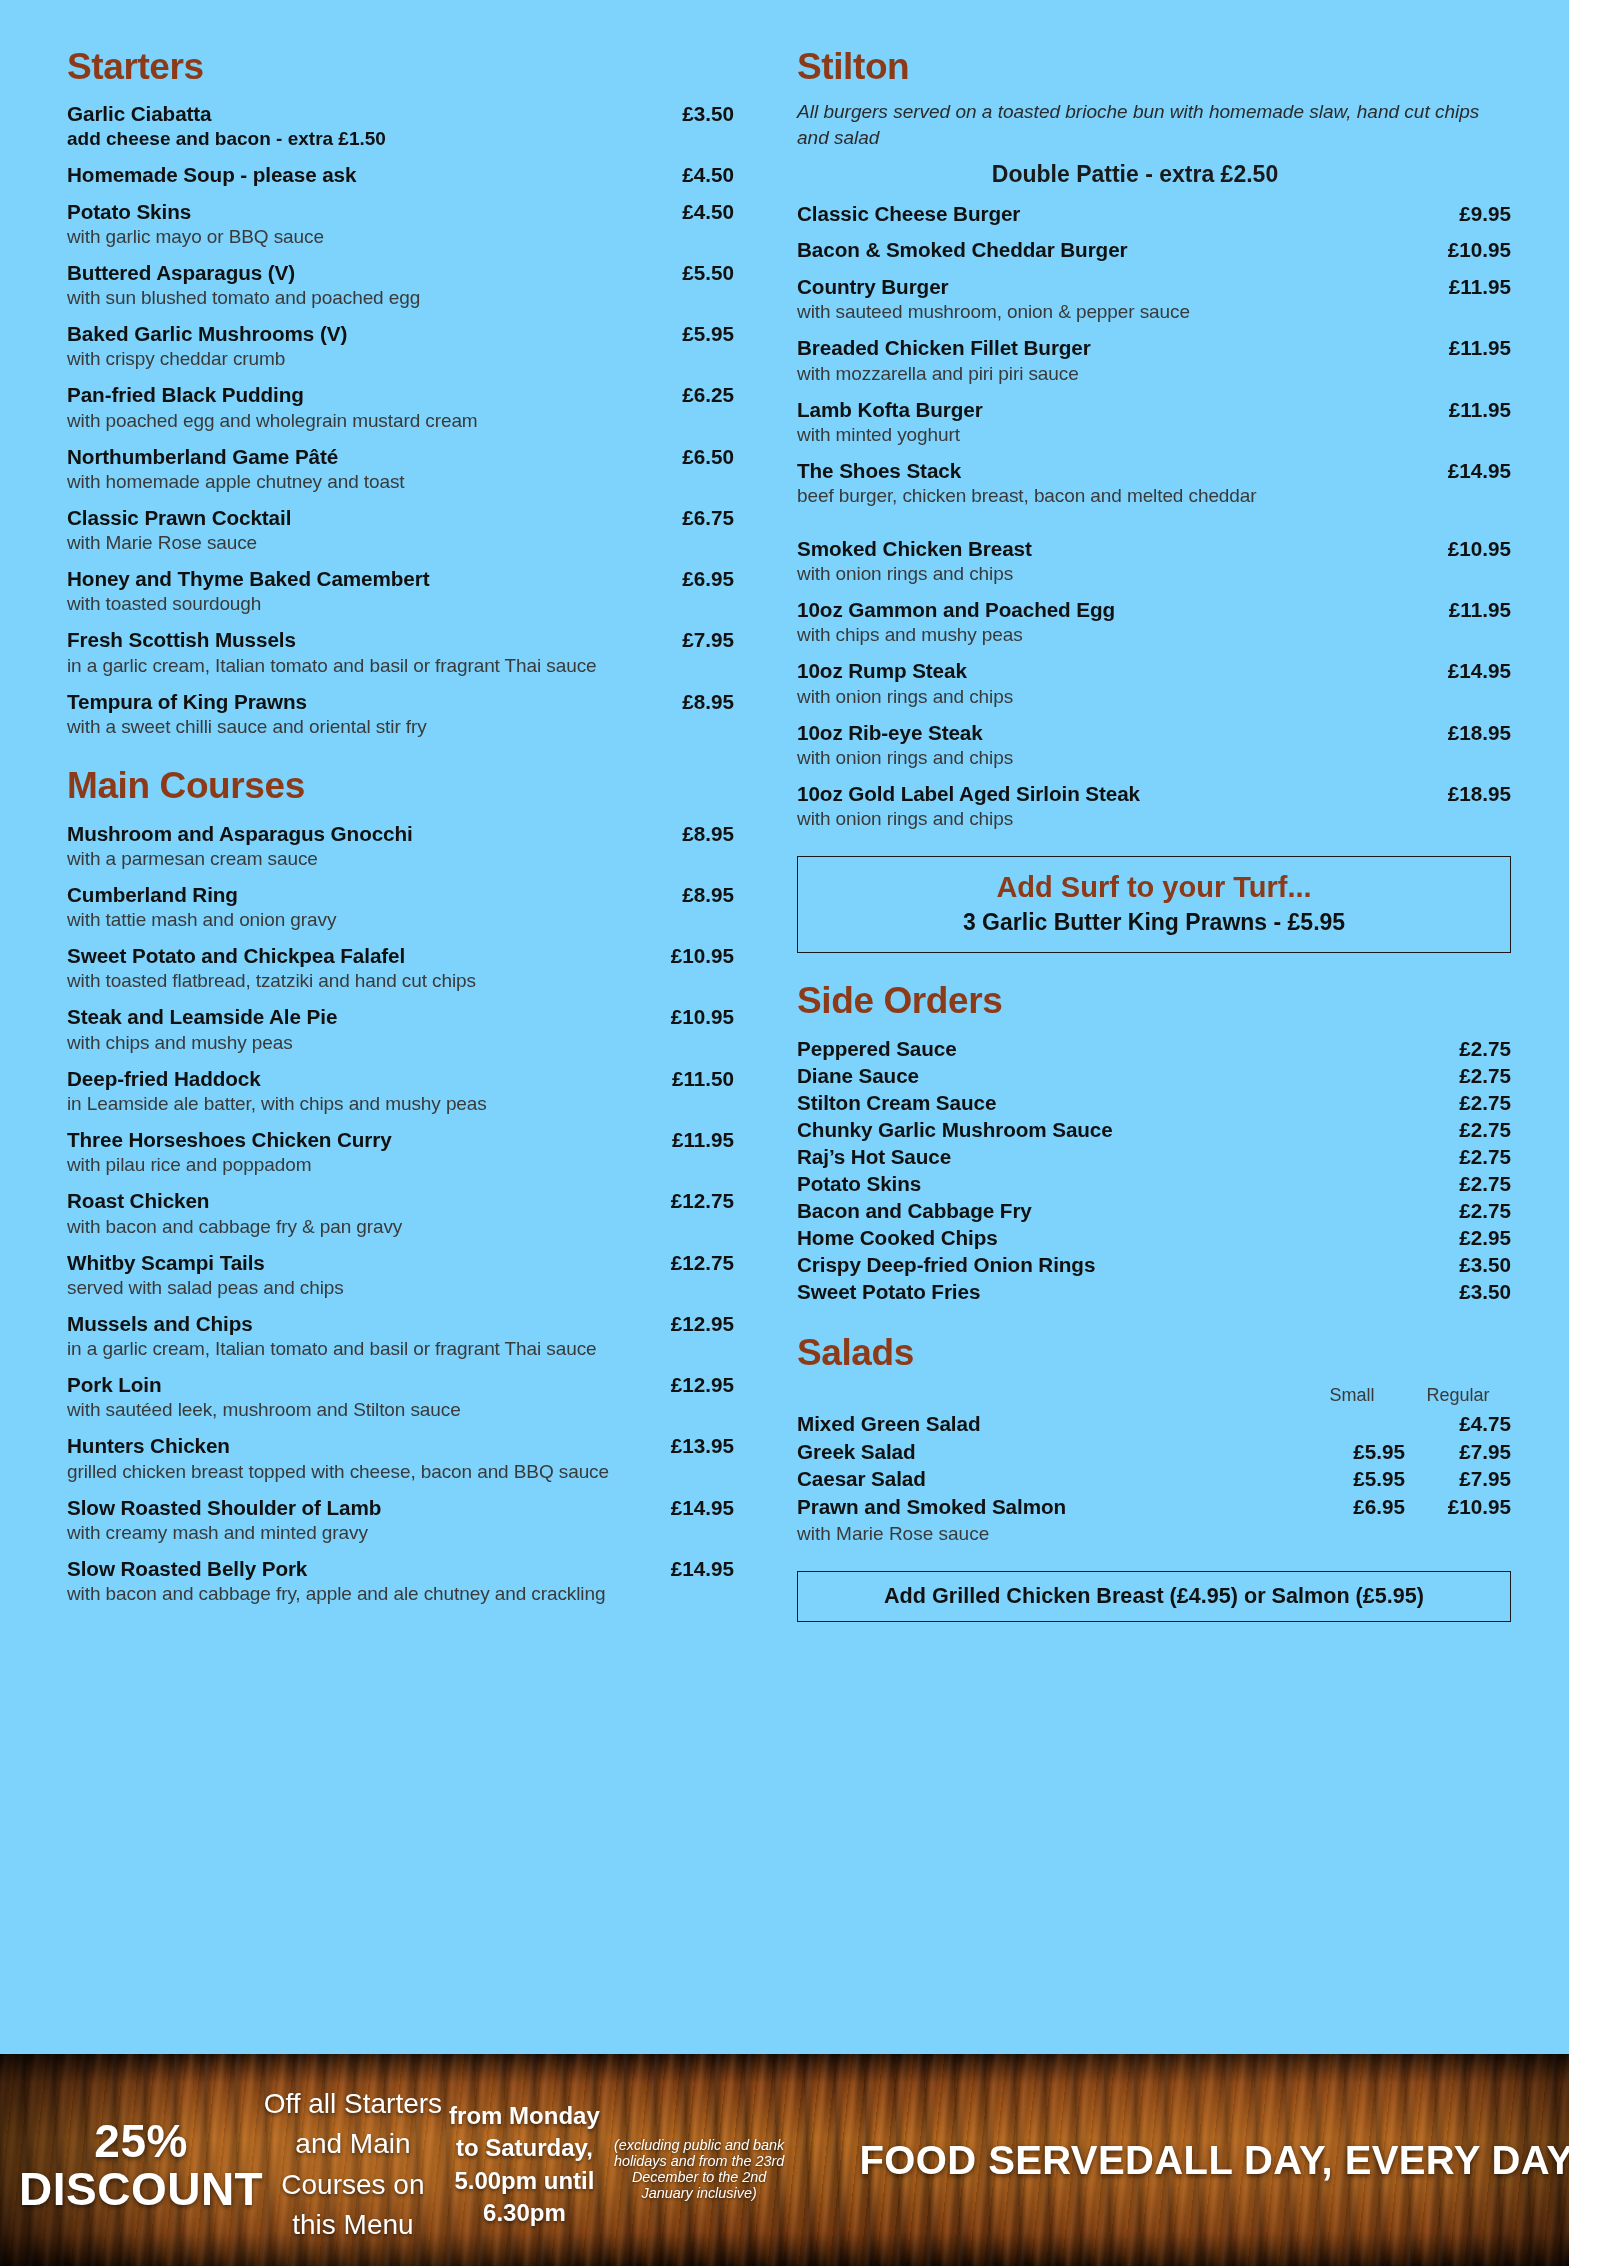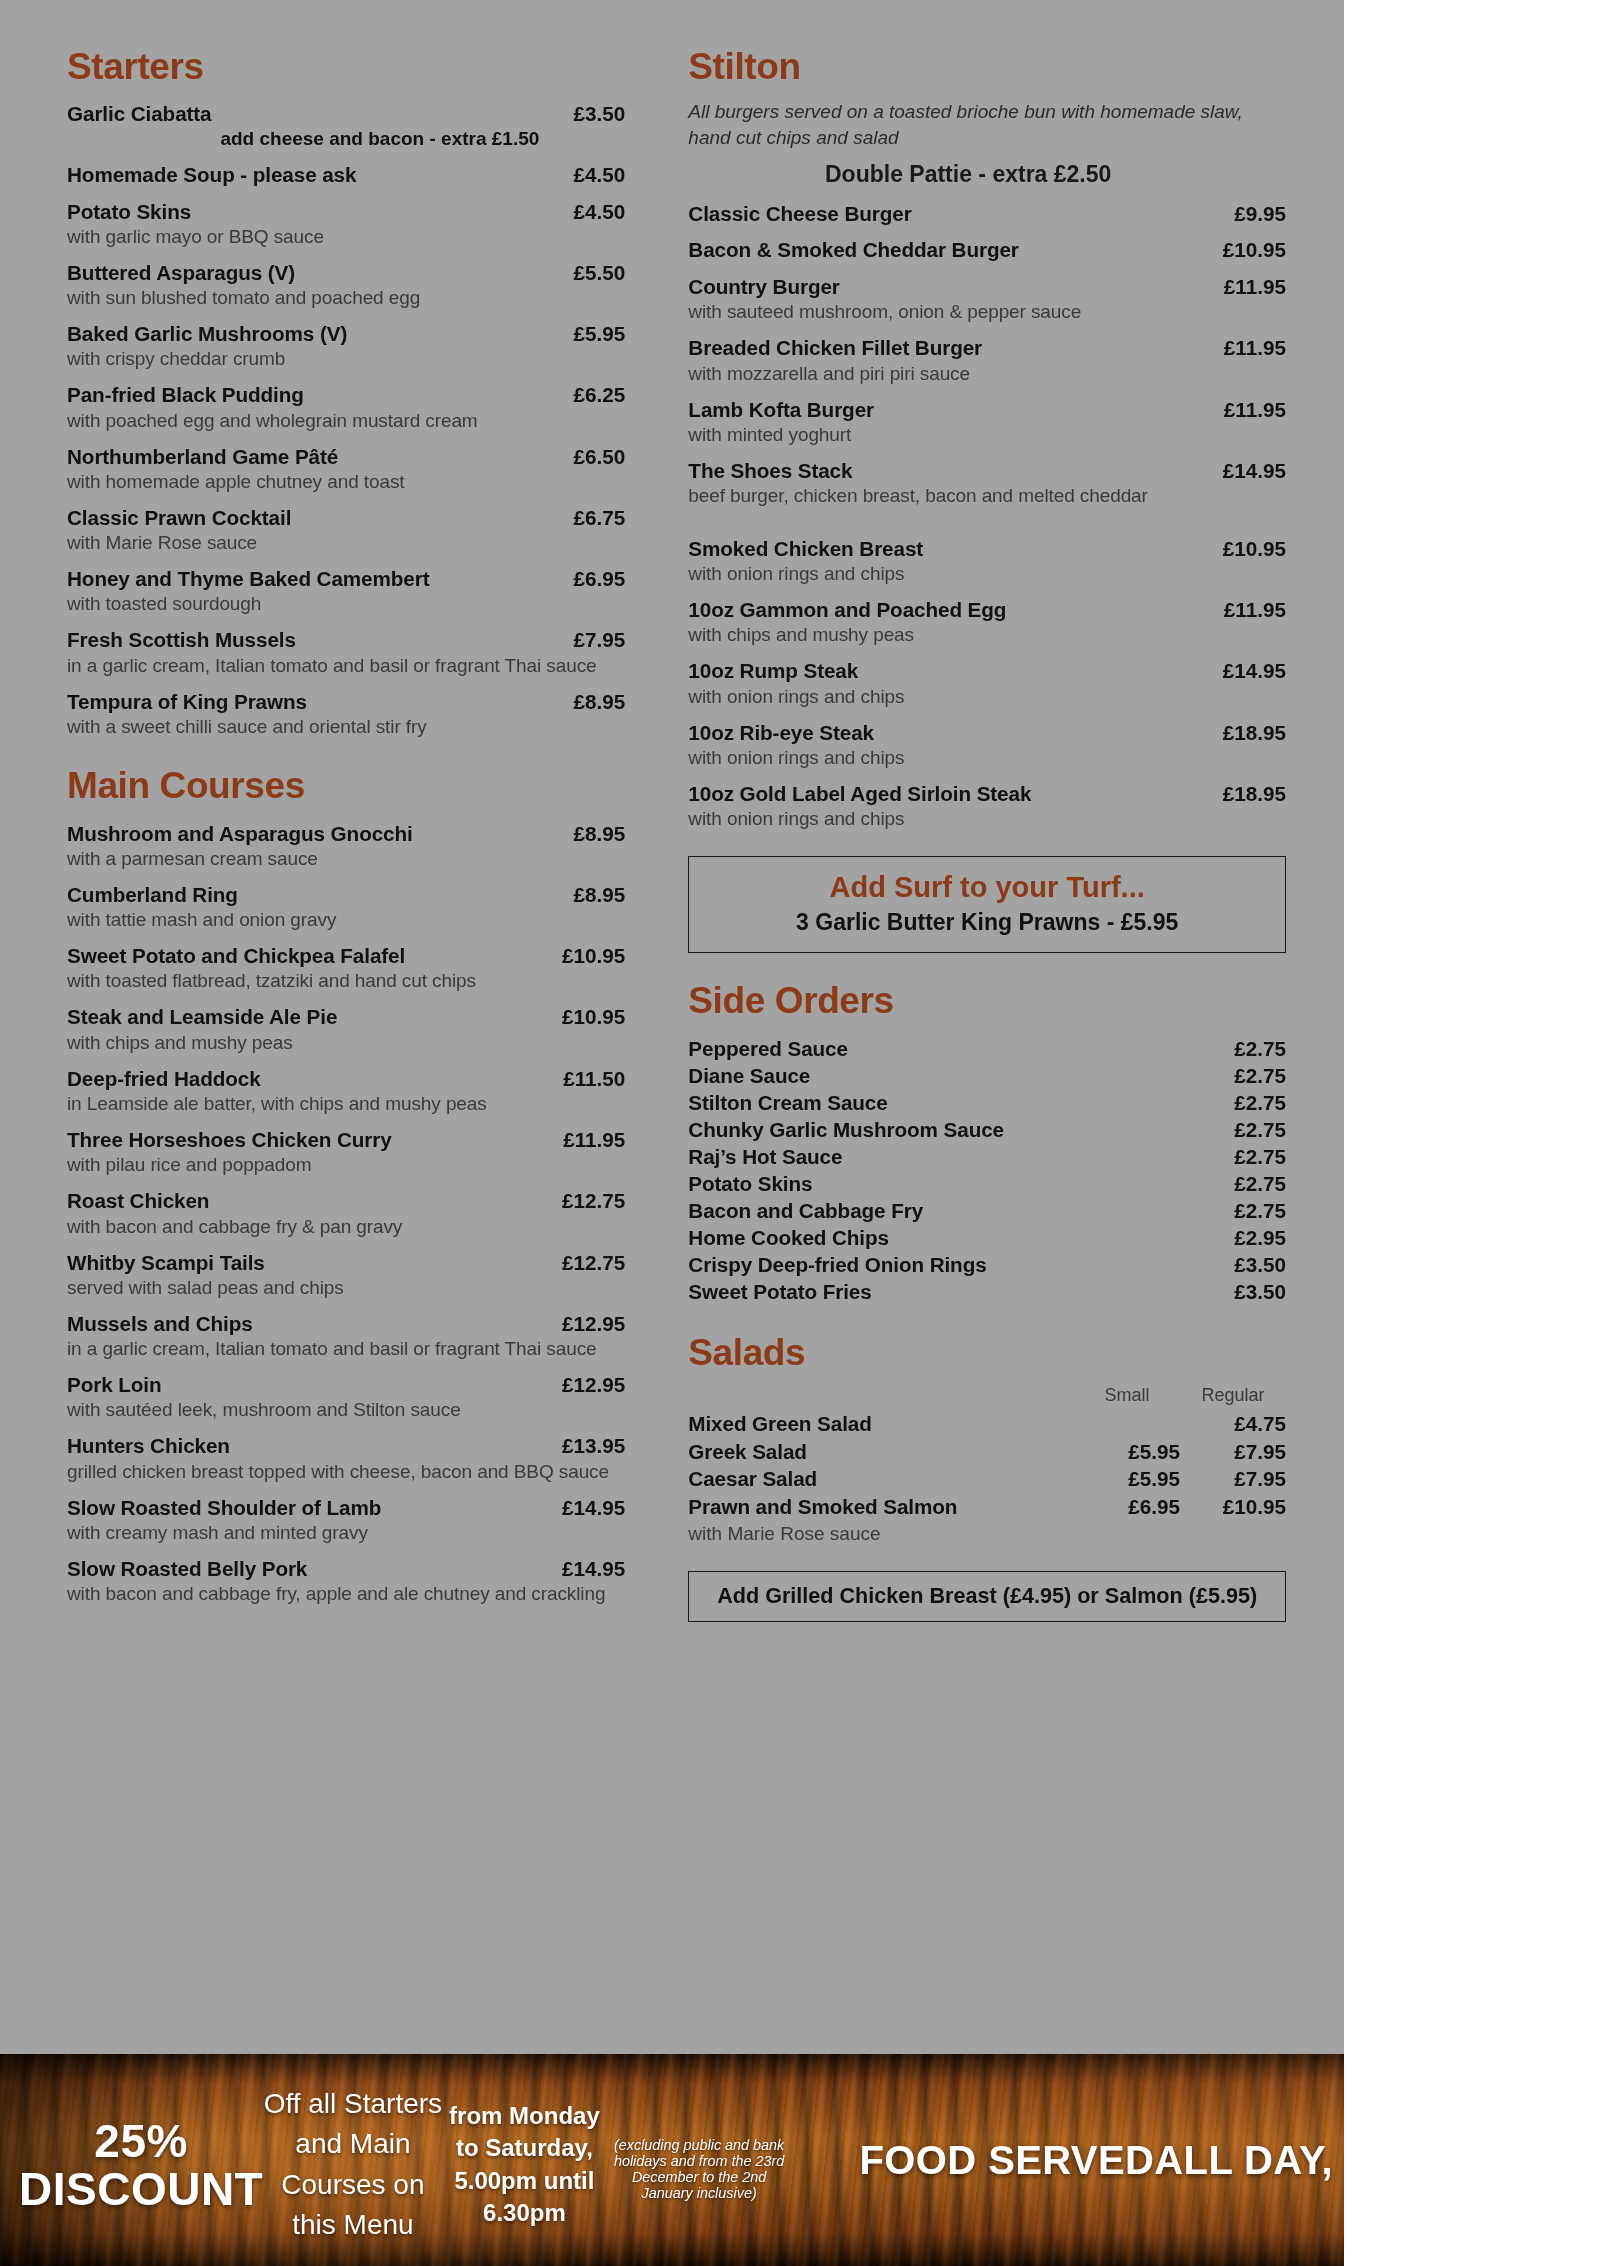--- a/index.html
+++ b/index.html
@@ -14,9 +14,9 @@
 
   .page {
     position: relative;
-    width: 1344px;
+    width: 1569px;
     height: 2266px;
-    background: #a3a3a3;
+    background: #7dd3fc;
     overflow: hidden;
   }
 

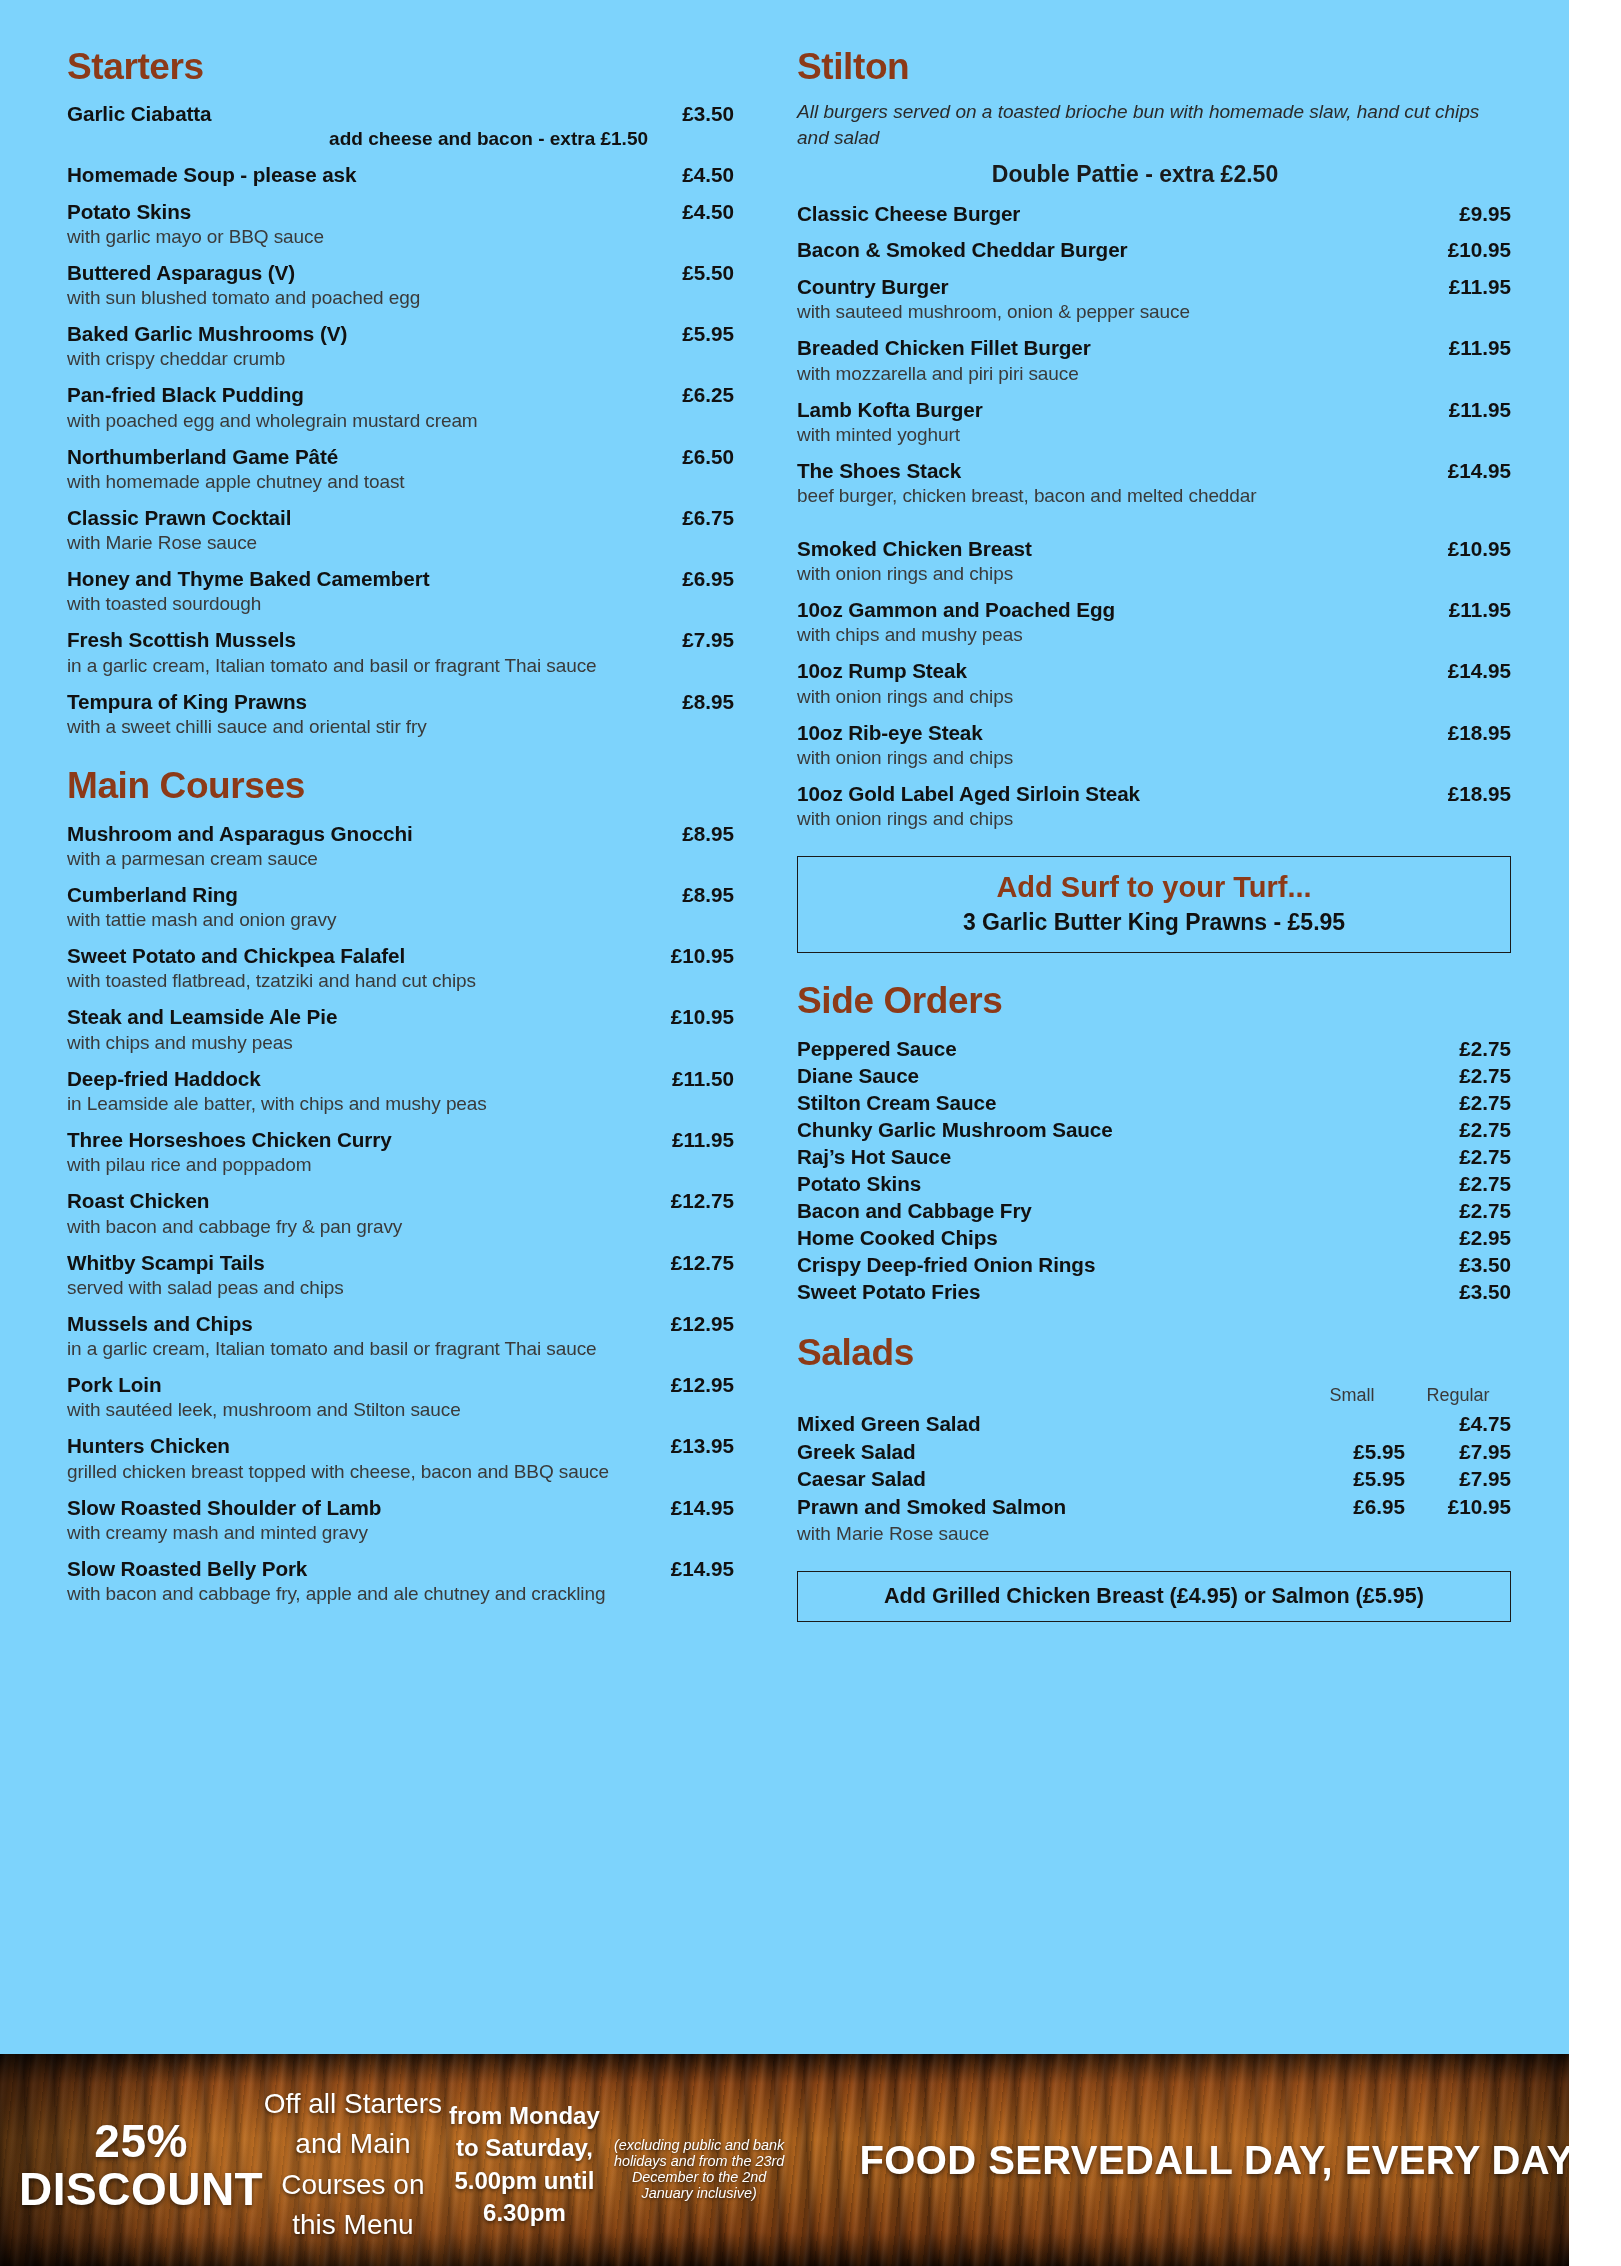--- a/index.html
+++ b/index.html
@@ -97,7 +97,7 @@
     font-size: 19px;
     font-weight: bold;
     color: #111111;
-    text-align: right;
+    text-align: left;
     padding-right: 86px;
     margin-top: 1.9px;
   }

